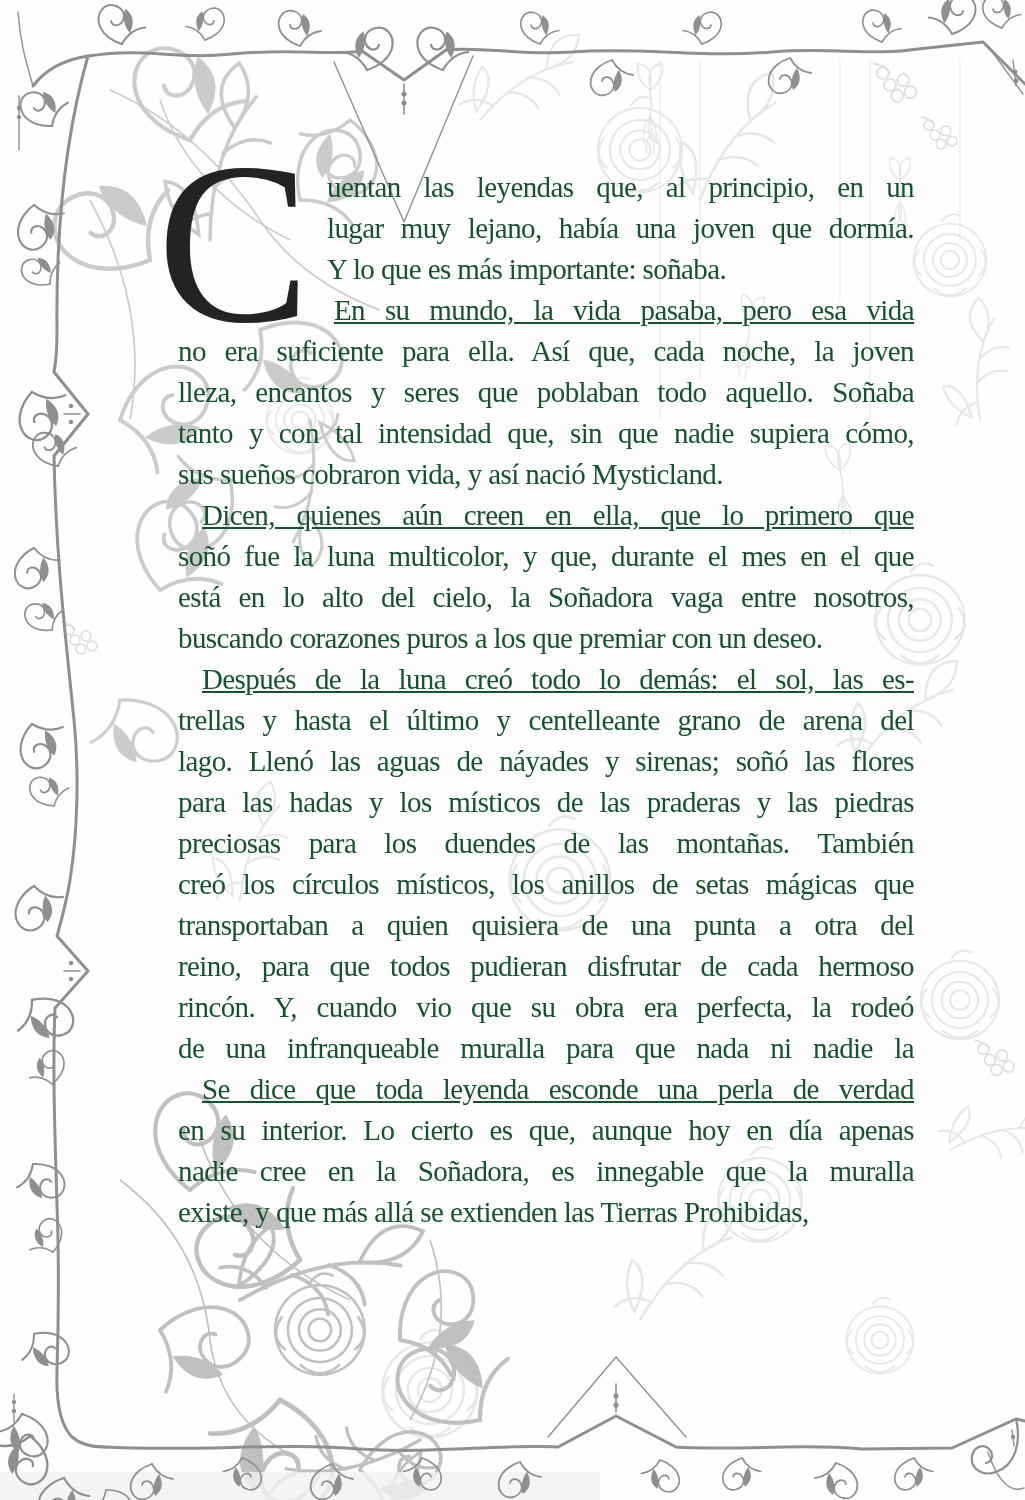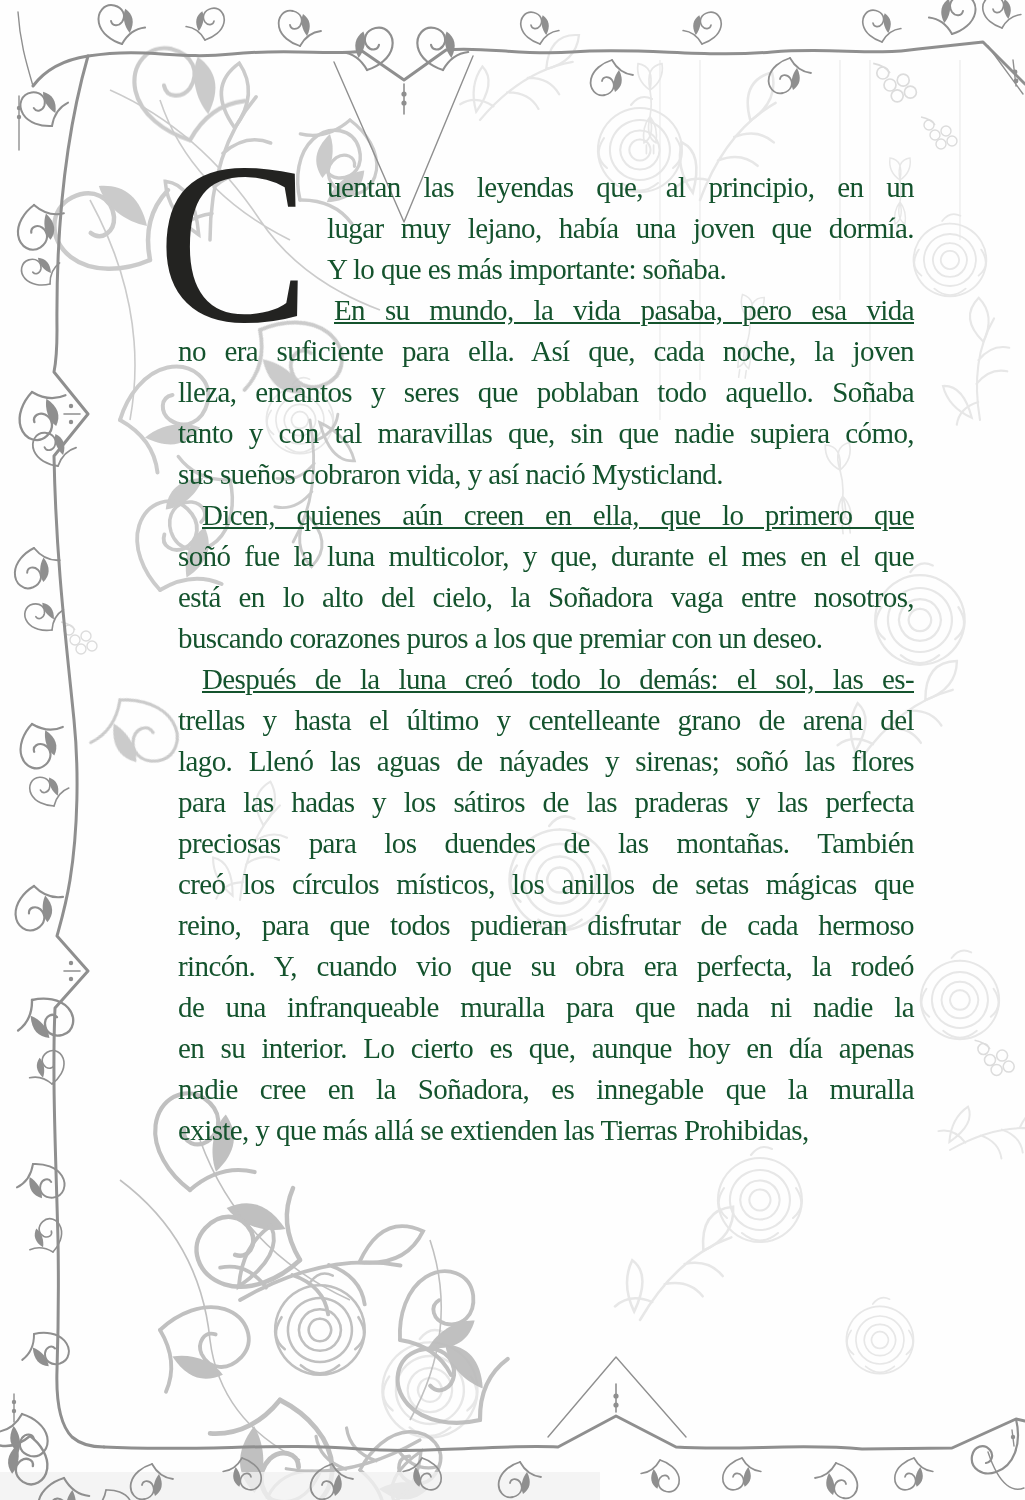--- a/index.html
+++ b/index.html
@@ -223,7 +223,7 @@
       <div class="line beside-cap indent">En su mundo, la vida pasaba, pero esa vida</div>
       <div class="line">no era suficiente para ella. Así que, cada noche, la joven</div>
       <div class="line">lleza, encantos y seres que poblaban todo aquello. Soñaba</div>
-      <div class="line">tanto y con tal maravillas que, sin que nadie supiera cómo,</div>
+      <div class="line">tanto y con tal intensidad que, sin que nadie supiera cómo,</div>
       <div class="line para-end">sus sueños cobraron vida, y así nació Mysticland.</div>
       <div class="line indent">Dicen, quienes aún creen en ella, que lo primero que</div>
       <div class="line">soñó fue la luna multicolor, y que, durante el mes en el que</div>

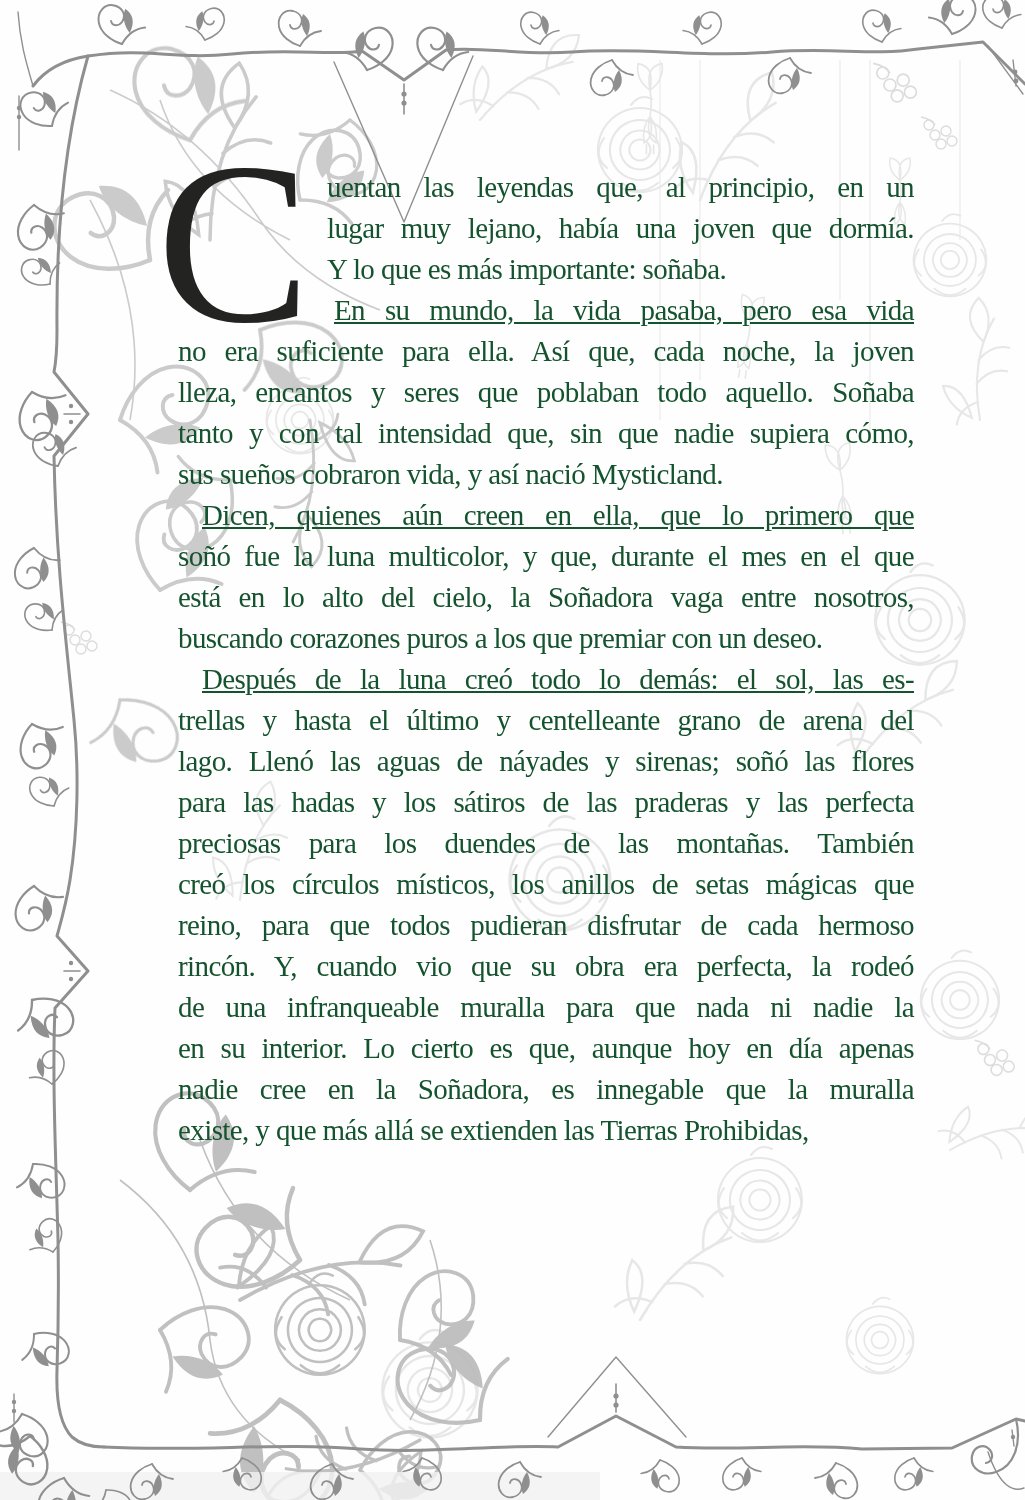--- a/index.html
+++ b/index.html
@@ -232,7 +232,7 @@
       <div class="line indent">Después de la luna creó todo lo demás: el sol, las es-</div>
       <div class="line">trellas y hasta el último y centelleante grano de arena del</div>
       <div class="line">lago. Llenó las aguas de náyades y sirenas; soñó las flores</div>
-      <div class="line">para las hadas y los sátiros de las praderas y las perfecta</div>
+      <div class="line">para las hadas y los místicos de las praderas y las piedras</div>
       <div class="line">preciosas para los duendes de las montañas. También</div>
       <div class="line">creó los círculos místicos, los anillos de setas mágicas que</div>
       <div class="line">reino, para que todos pudieran disfrutar de cada hermoso</div>

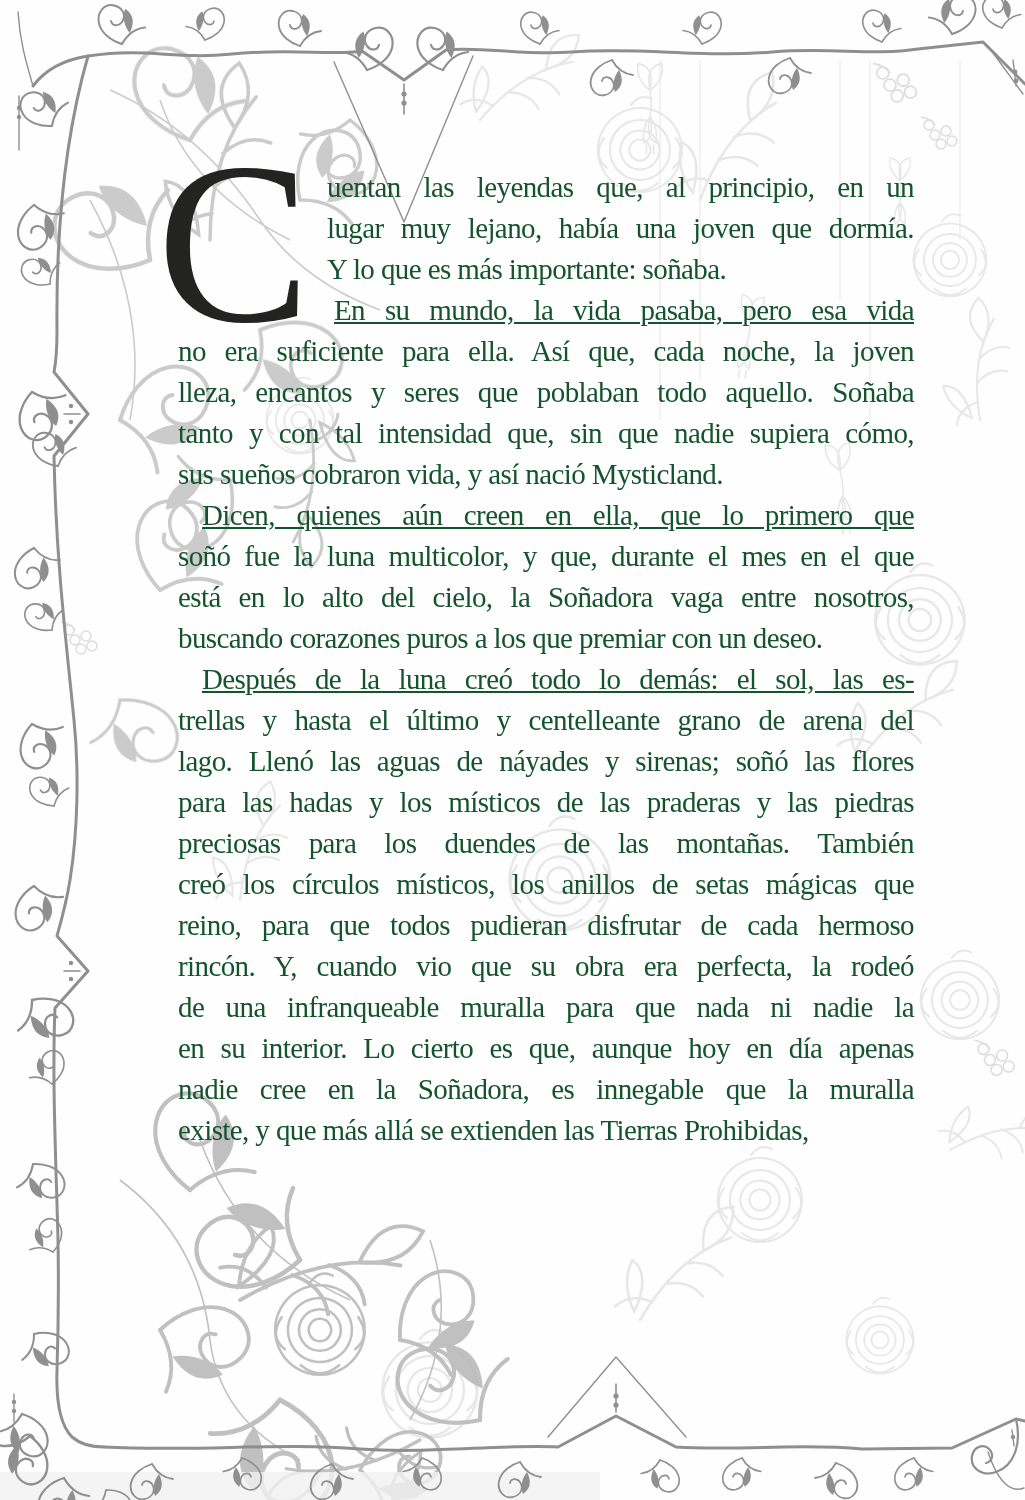--- a/index.html
+++ b/index.html
@@ -235,6 +235,7 @@
       <div class="line">para las hadas y los místicos de las praderas y las piedras</div>
       <div class="line">preciosas para los duendes de las montañas. También</div>
       <div class="line">creó los círculos místicos, los anillos de setas mágicas que</div>
+      <div class="line">transportaban a quien quisiera de una punta a otra del</div>
       <div class="line">reino, para que todos pudieran disfrutar de cada hermoso</div>
       <div class="line">rincón. Y, cuando vio que su obra era perfecta, la rodeó</div>
       <div class="line">de una infranqueable muralla para que nada ni nadie la</div>

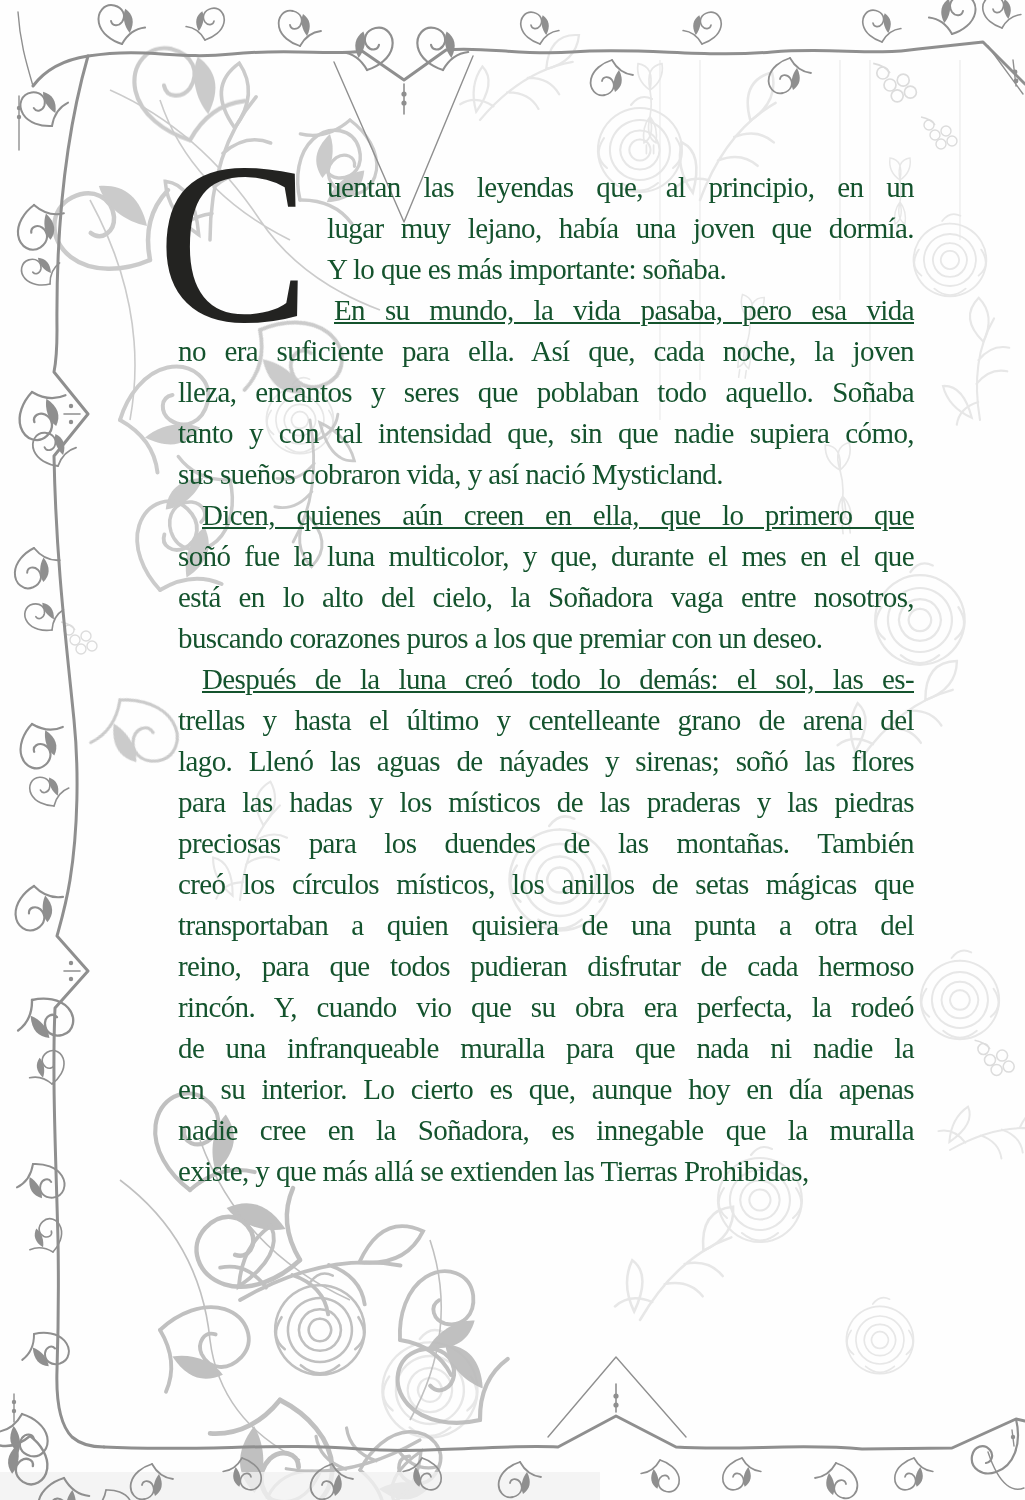--- a/index.html
+++ b/index.html
@@ -239,6 +239,7 @@
       <div class="line">reino, para que todos pudieran disfrutar de cada hermoso</div>
       <div class="line">rincón. Y, cuando vio que su obra era perfecta, la rodeó</div>
       <div class="line">de una infranqueable muralla para que nada ni nadie la</div>
+      <div class="line indent">Se dice que toda leyenda esconde una perla de verdad</div>
       <div class="line">en su interior. Lo cierto es que, aunque hoy en día apenas</div>
       <div class="line">nadie cree en la Soñadora, es innegable que la muralla</div>
       <div class="line para-end">existe, y que más allá se extienden las Tierras Prohibidas,</div>

